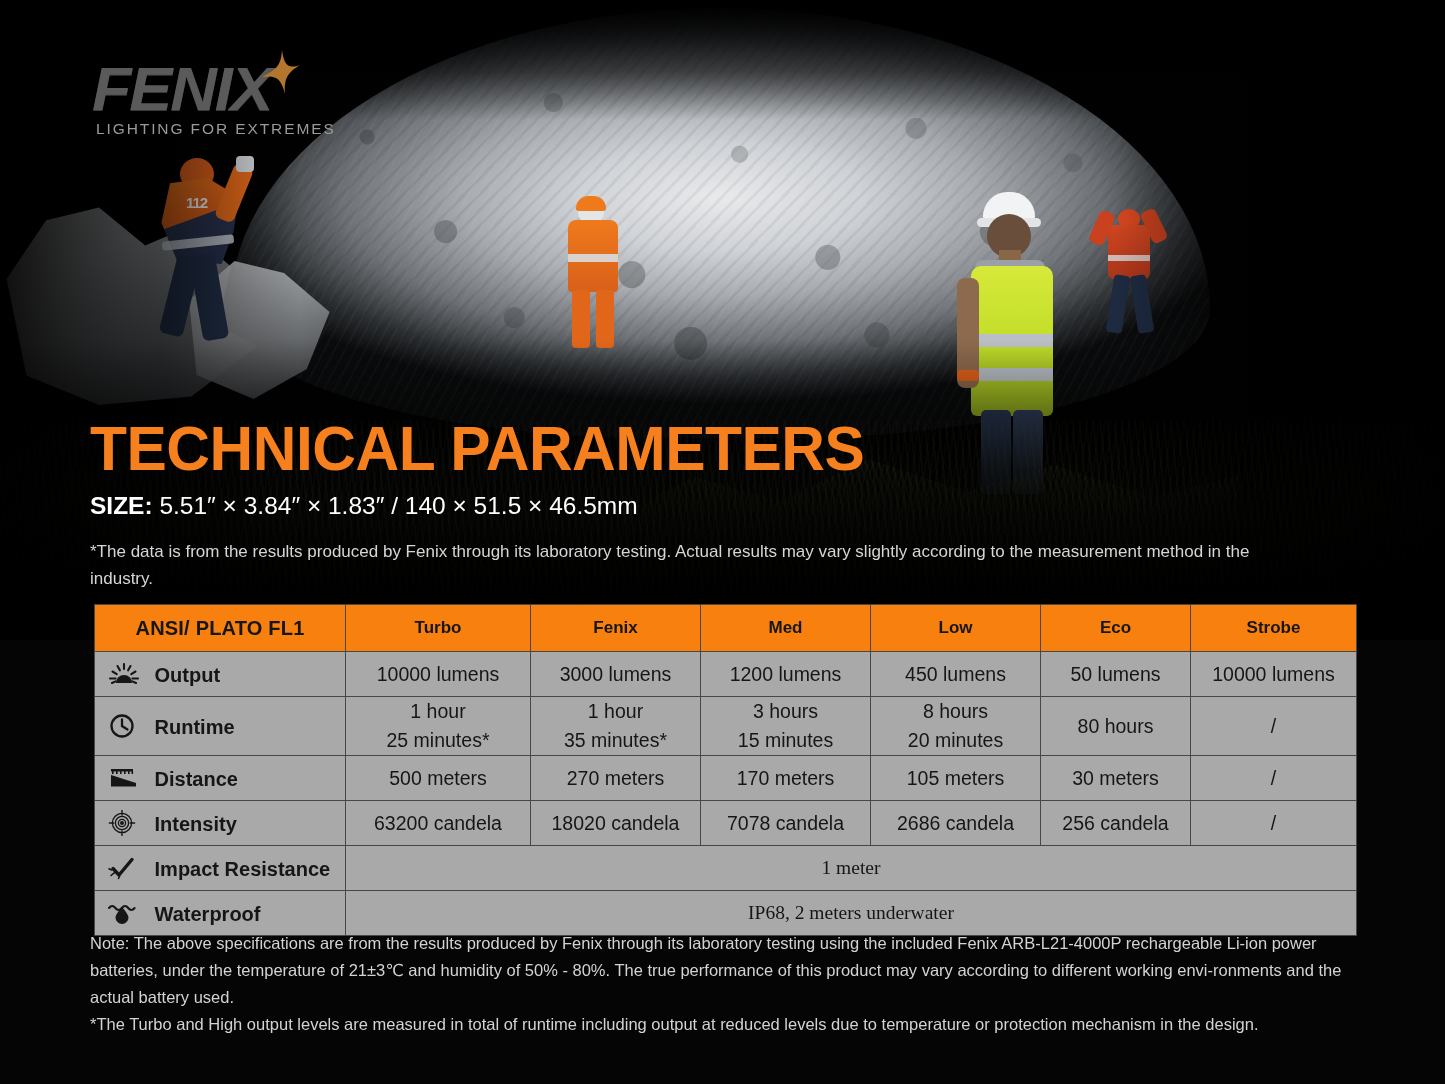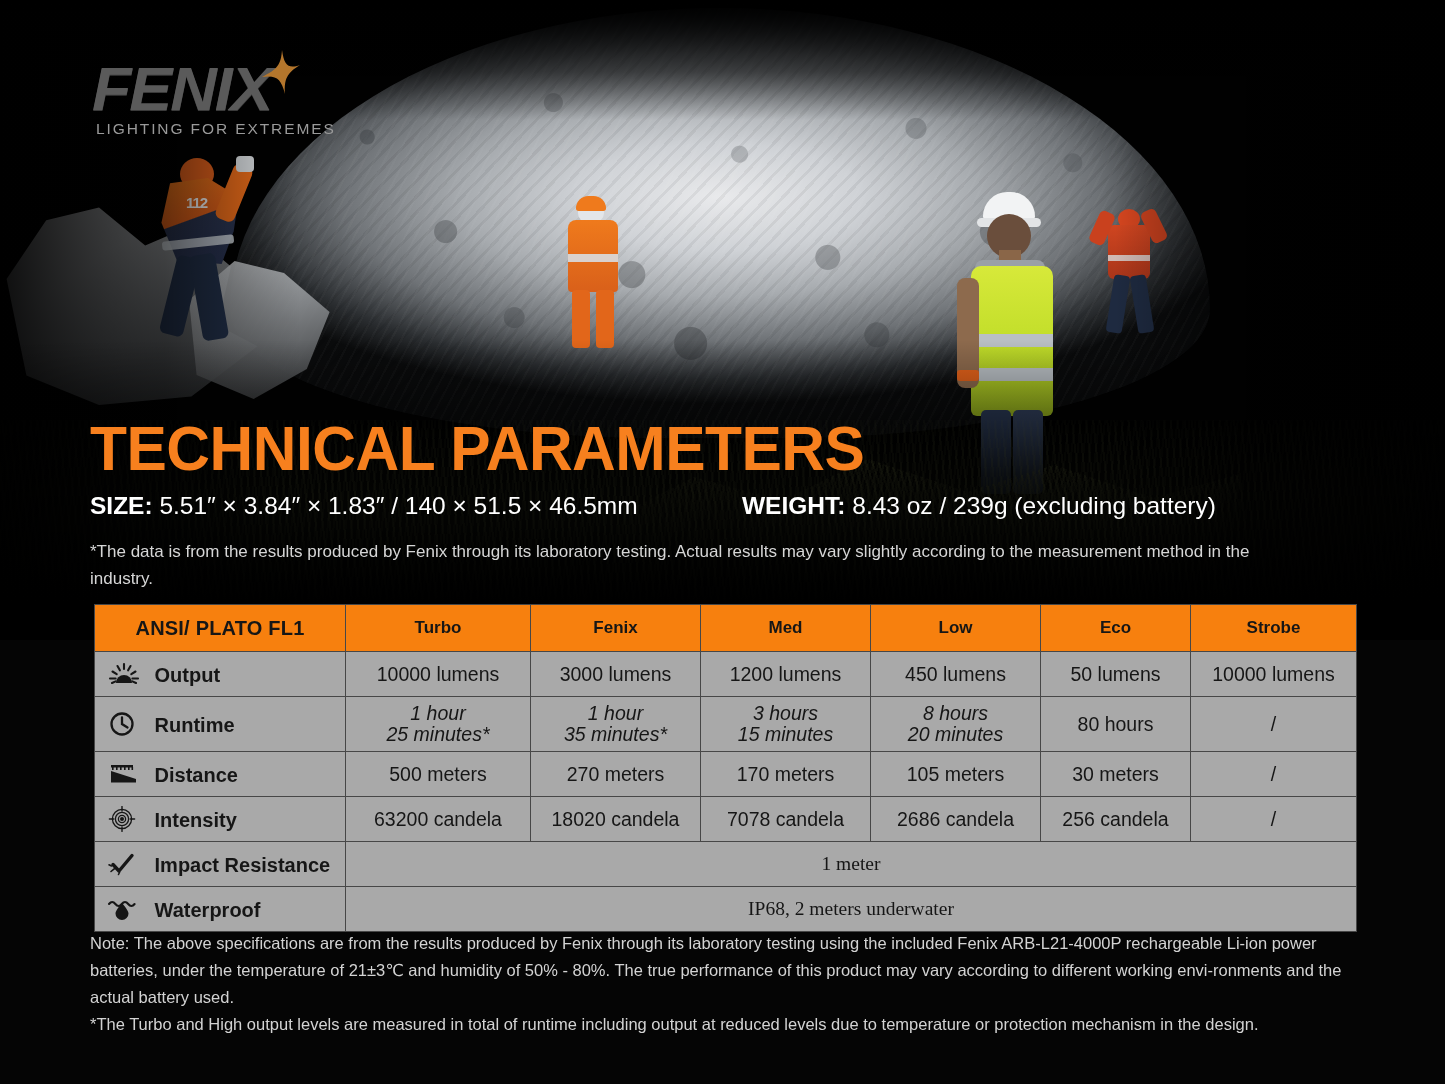--- a/index.html
+++ b/index.html
@@ -299,10 +299,6 @@
       <span class="lbl">SIZE:</span>
       <span>5.51″ × 3.84″ × 1.83″ / 140 × 51.5 × 46.5mm</span>
     </span>
-    <span class="weight">
-      <span class="lbl">WEIGHT:</span>
-      <span>8.43 oz / 239g (excluding battery)</span>
-    </span>
   </div>
 
   <div class="disclaimer">*The data is from the results produced by Fenix through its laboratory testing. Actual results may vary slightly according to the measurement method in the industry.</div>

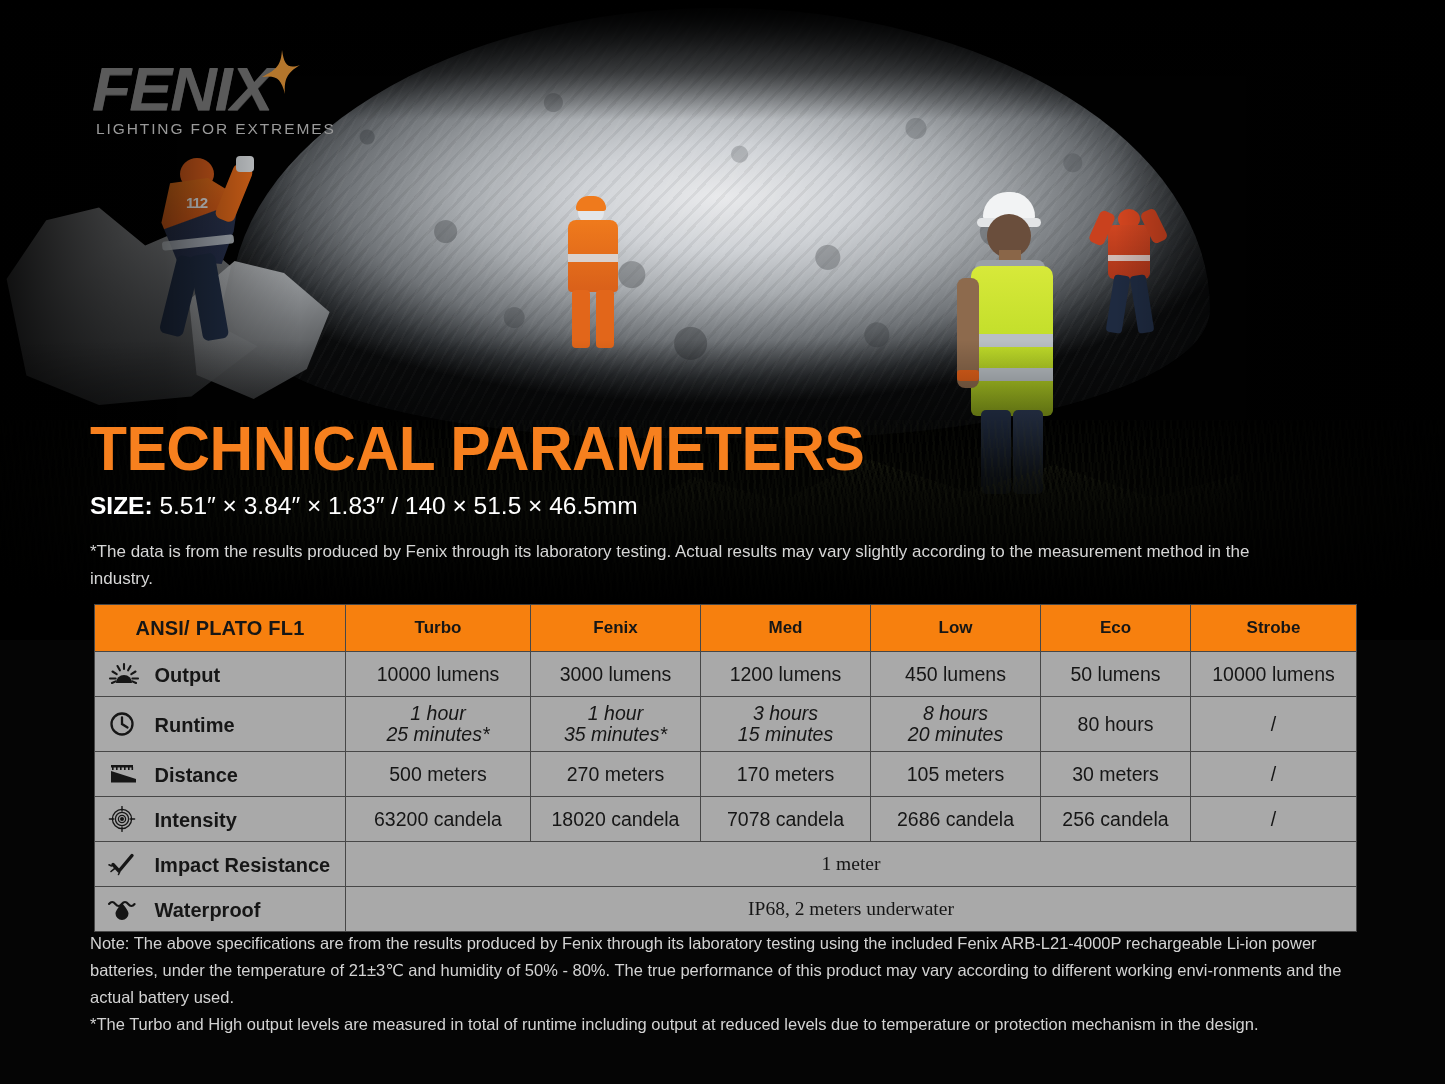--- a/index.html
+++ b/index.html
@@ -206,7 +206,7 @@
     white-space:nowrap;
   }
   .tbl tr.tall td{height:54px;}
-  .tbl .two{line-height:21px;font-style:italic;}
+  .tbl .two{line-height:29px;}
   .rowhead .ic{display:inline-block;width:34px;height:26px;vertical-align:-6px;margin-right:8px;}
   .rowhead .lb{display:inline-block;vertical-align:middle;}
   .tbl td.span{font-size:19.5px;font-family:Liberation Serif, serif;}

